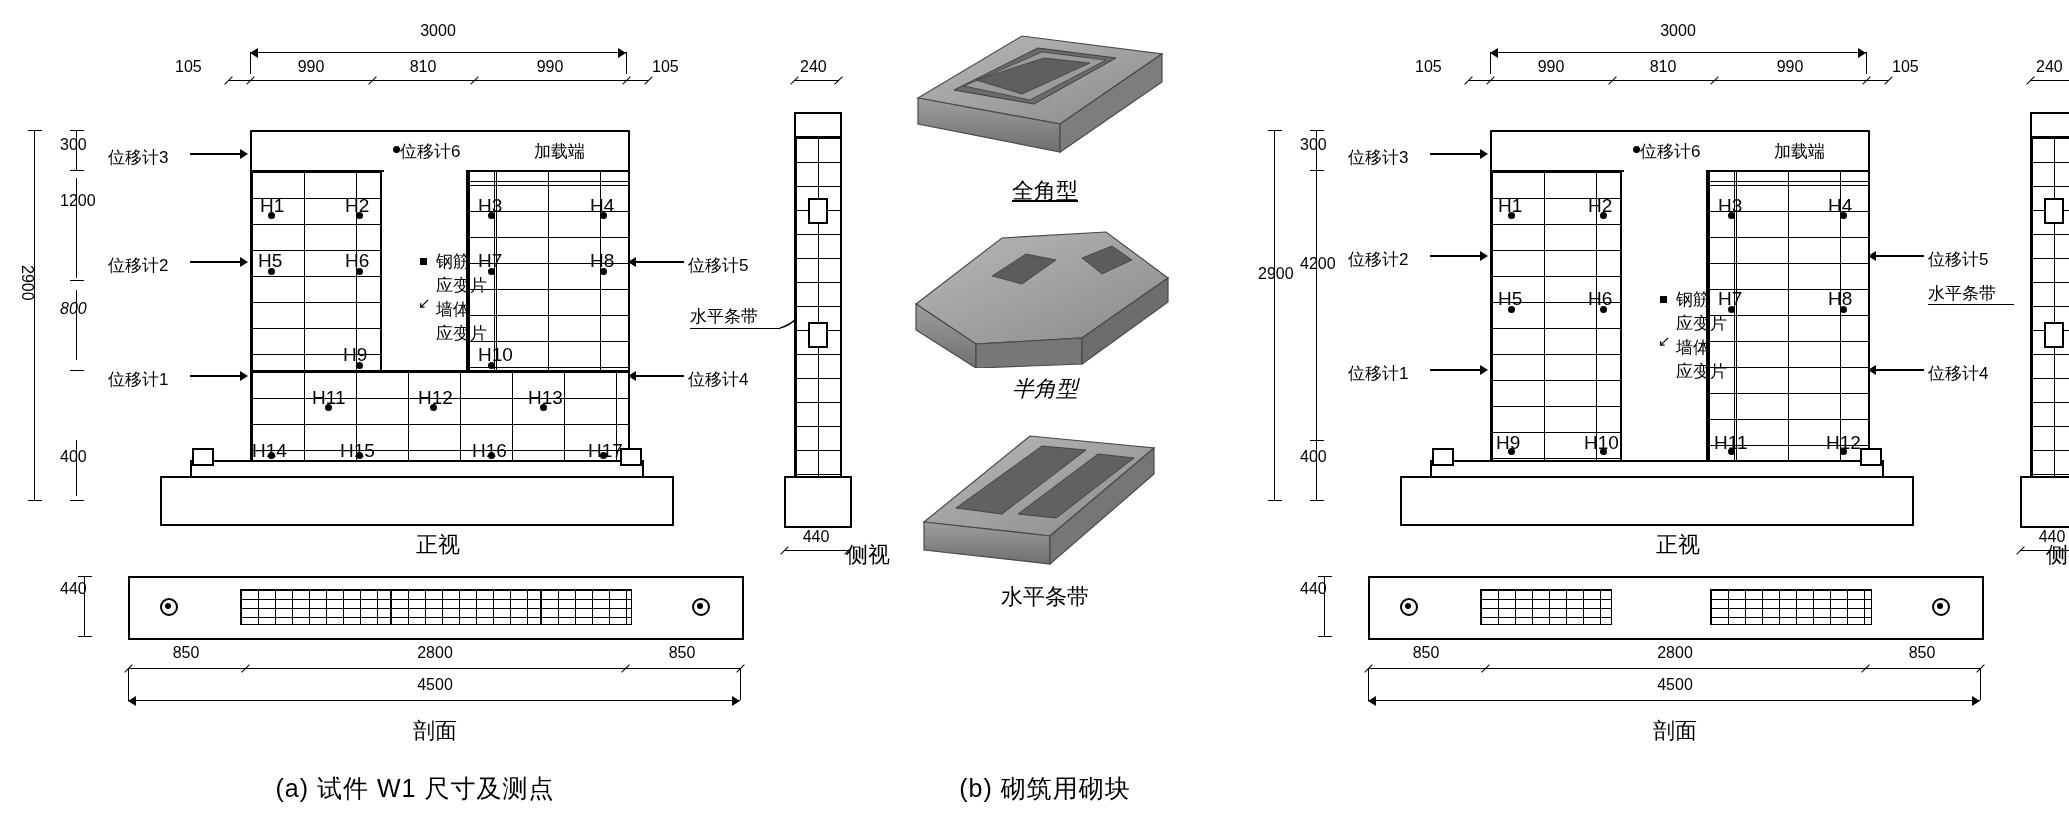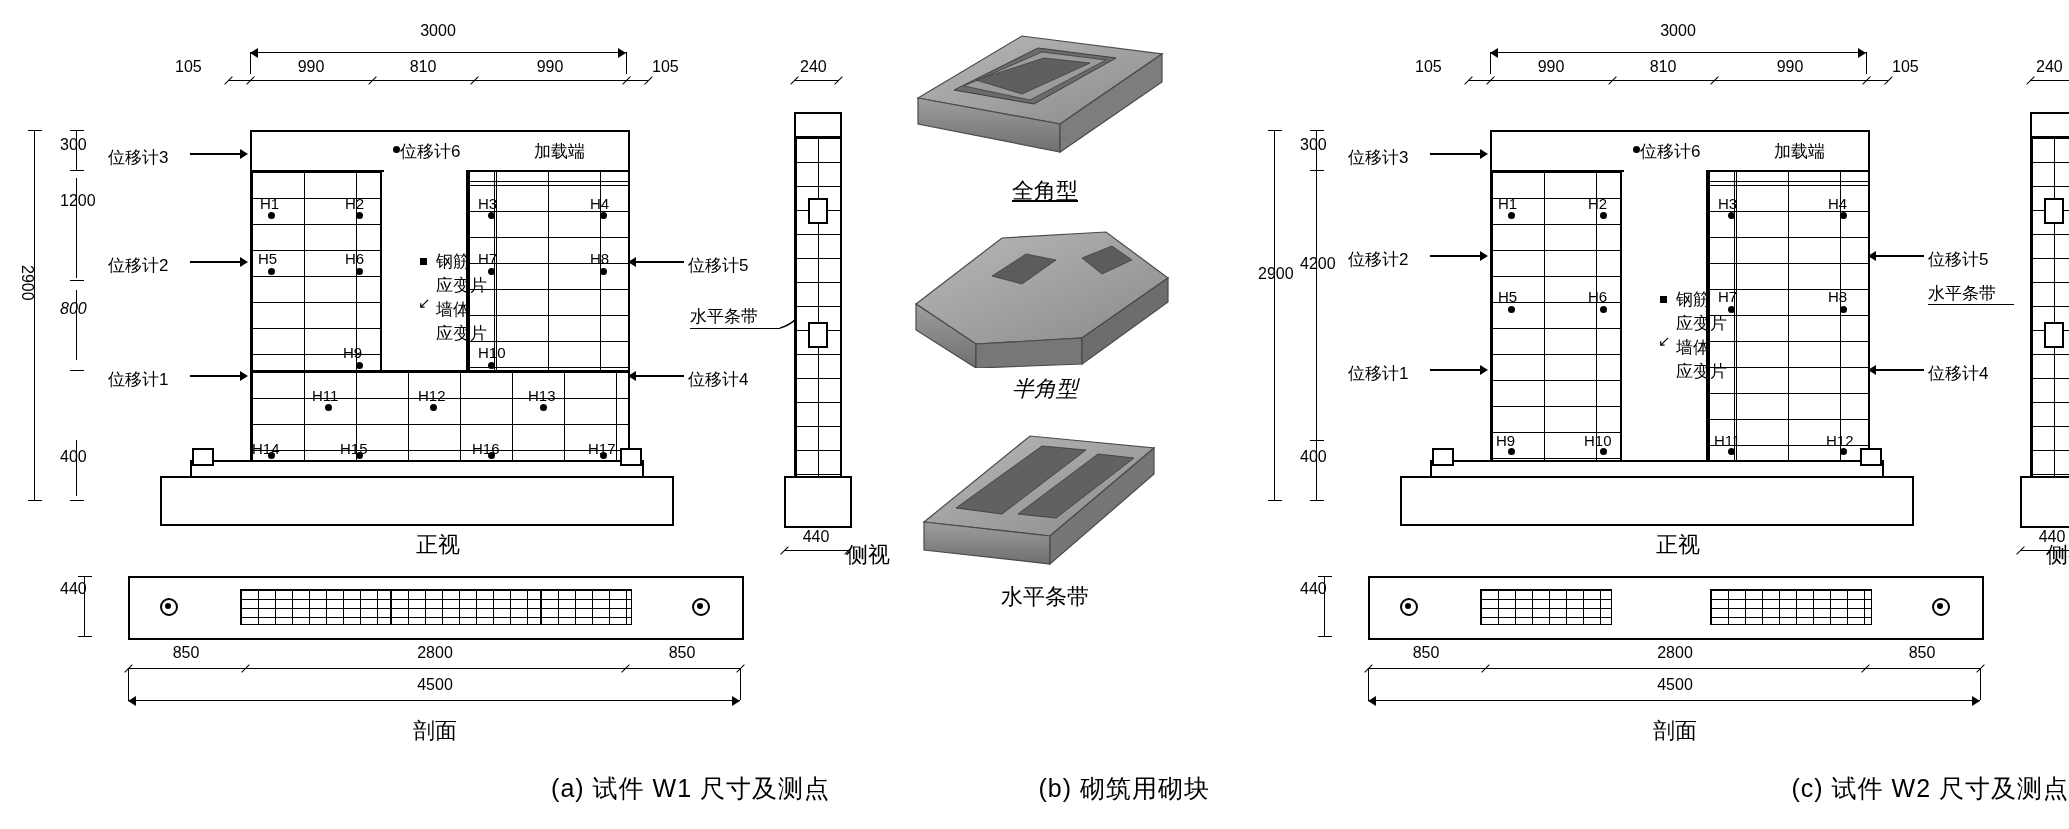--- a/index.html
+++ b/index.html
@@ -18,7 +18,7 @@
     font-size:25px;letter-spacing:1px;
   }
   .lbl{position:absolute;font-size:17px;white-space:nowrap;}
-  .lbl.sm{font-size:15px;}
+  .lbl.sm{font-size:19px;}
   .dim{position:absolute;font-size:16px;white-space:nowrap;}
   .ttl{position:absolute;font-size:22px;white-space:nowrap;}
 

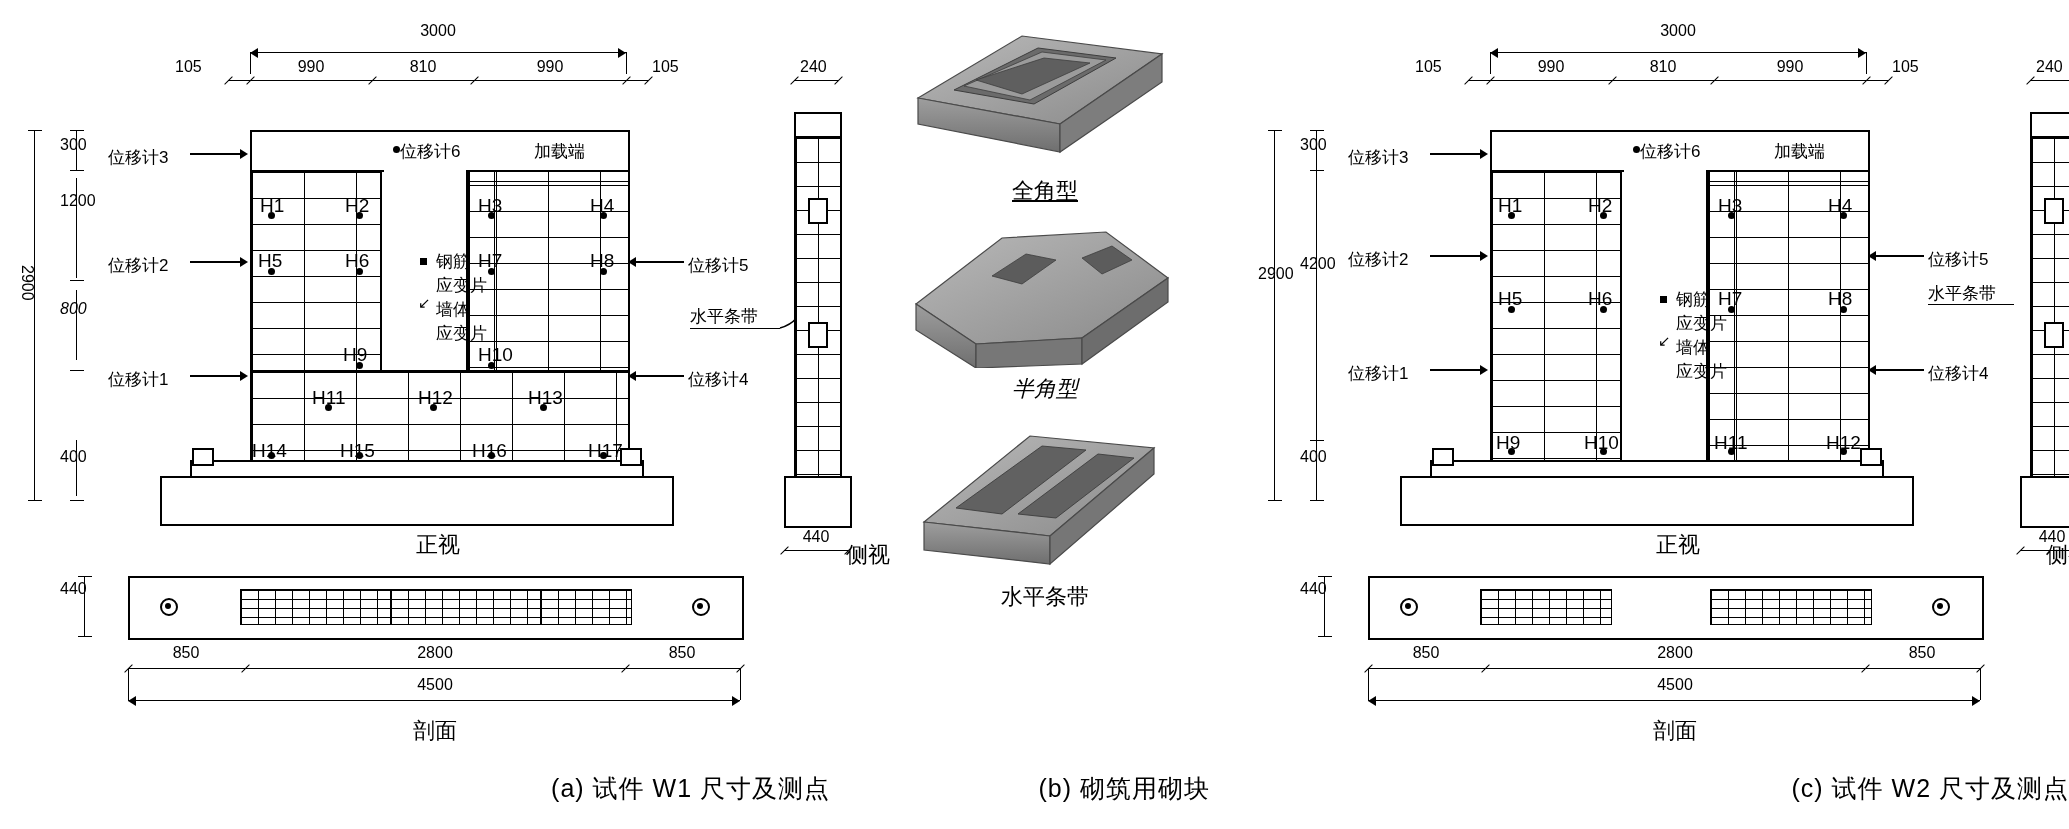--- a/index.html
+++ b/index.html
@@ -14,7 +14,7 @@
   #panel-c{left:1240px;width:829px;}
 
   .cap{
-    position:absolute;width:100%;text-align:right;
+    position:absolute;width:100%;text-align:center;
     font-size:25px;letter-spacing:1px;
   }
   .lbl{position:absolute;font-size:17px;white-space:nowrap;}

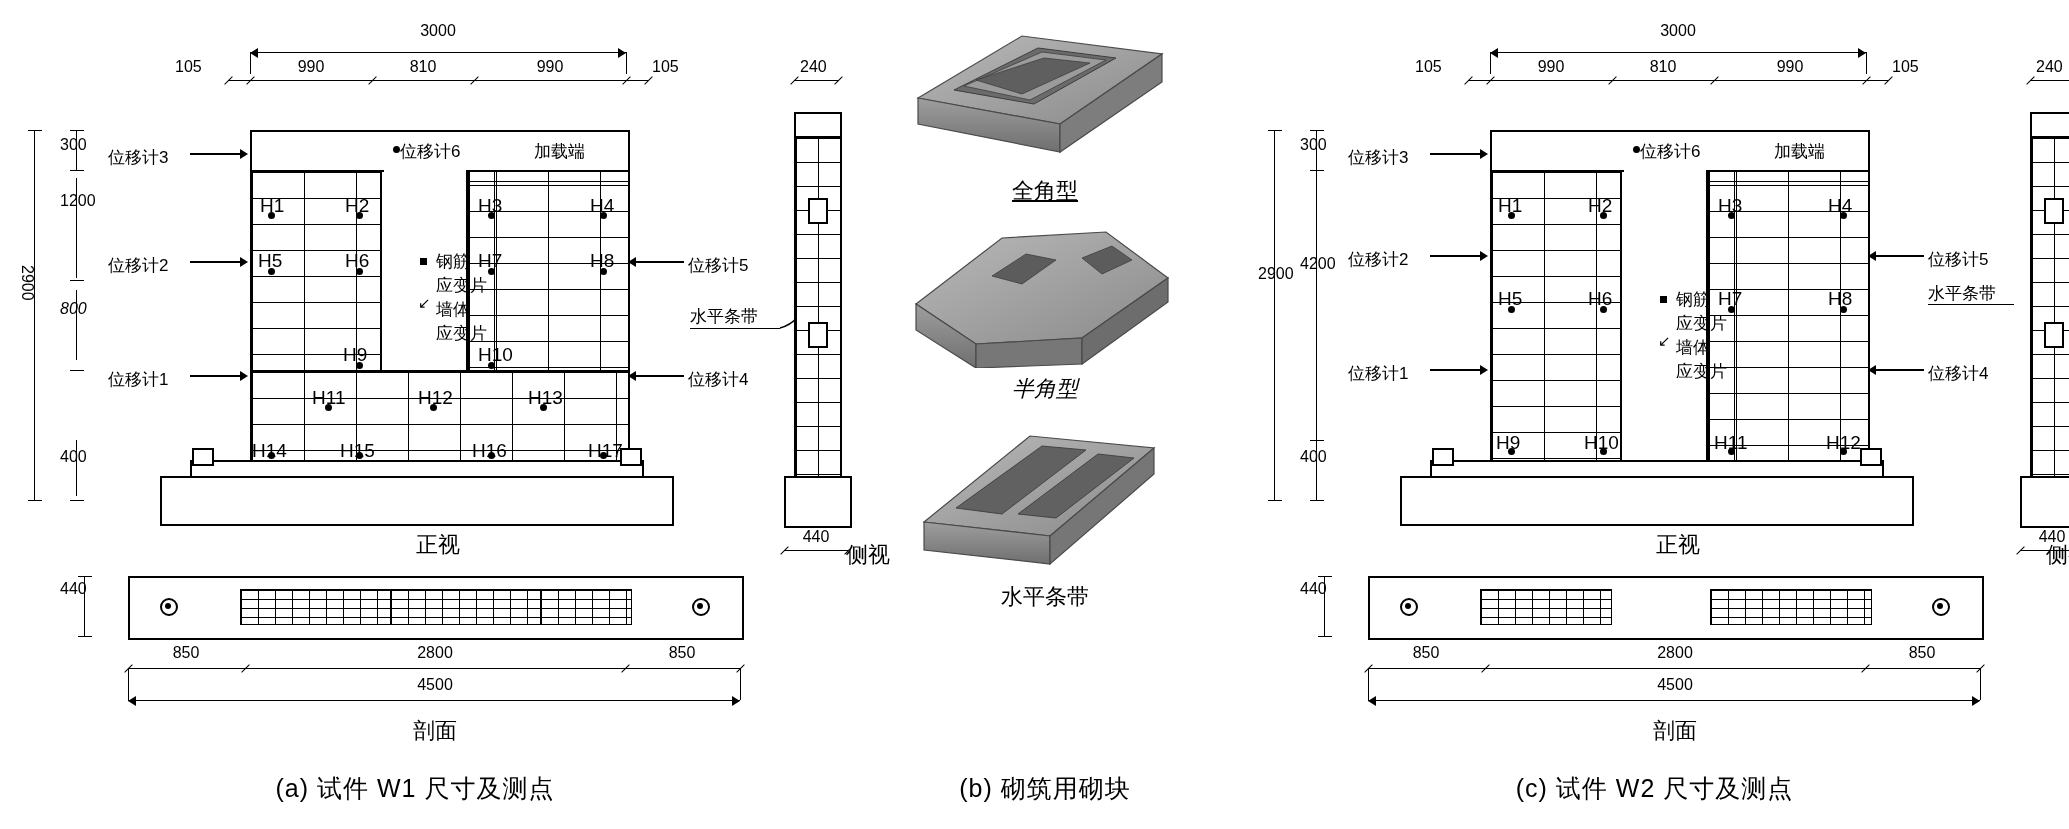--- a/index.html
+++ b/index.html
@@ -477,7 +477,6 @@
 
   <div class="ttl" style="left:435px;top:716px;transform:translateX(-50%);">剖面</div>
 
-  <div class="cap" style="top:772px;left:0;">(c) 试件 W2 尺寸及测点</div>
 </div>
 
 </body></html>

